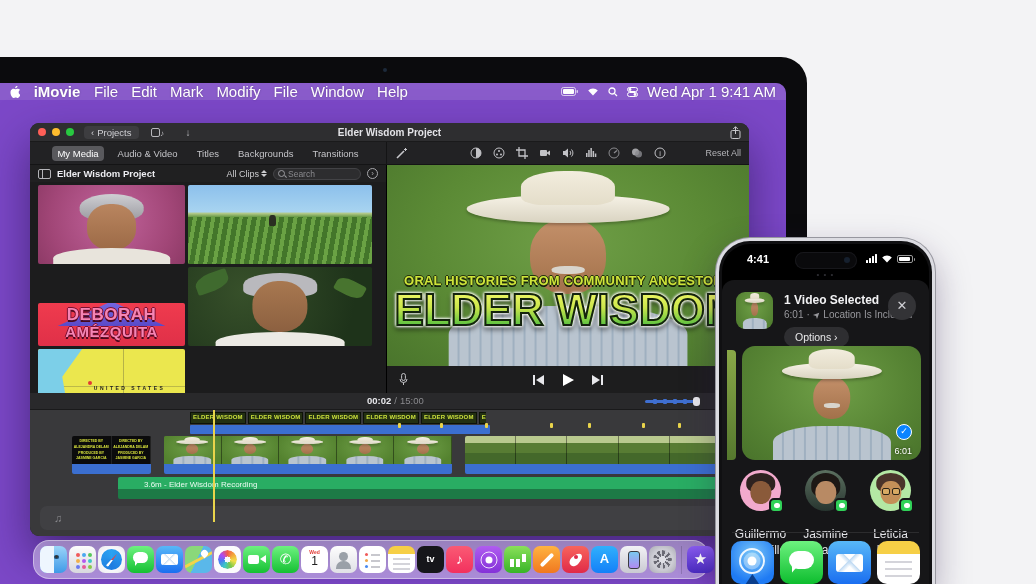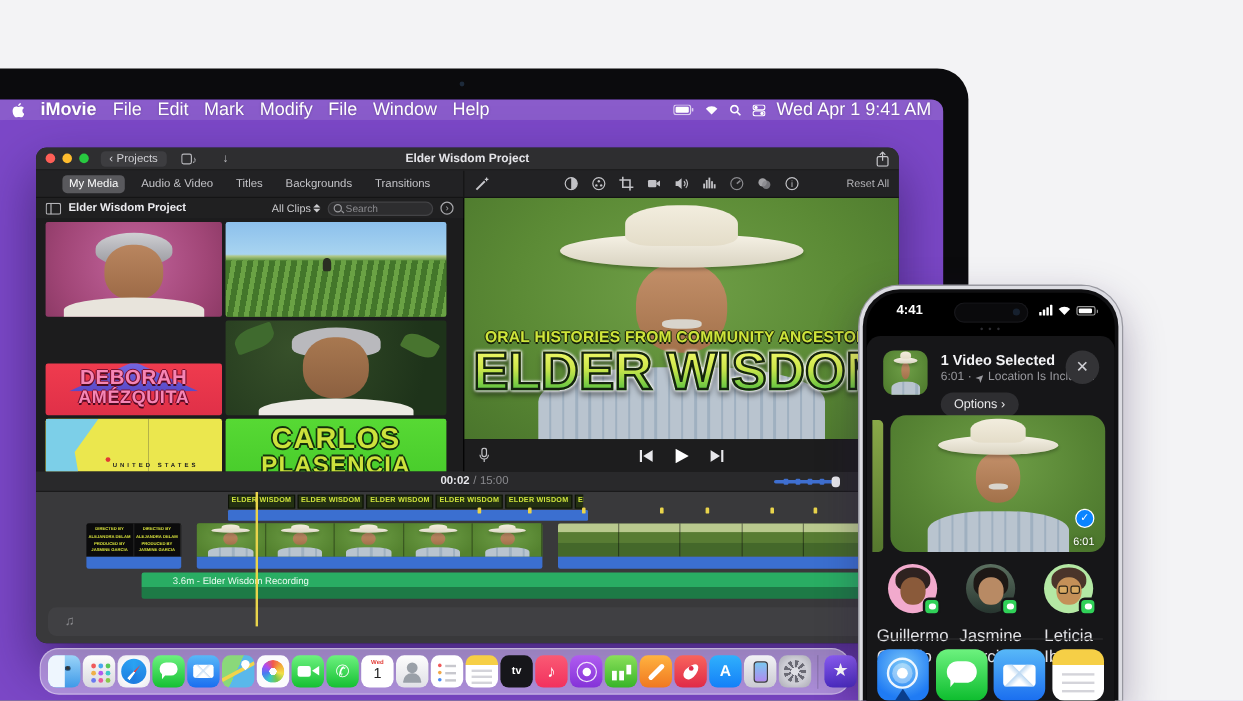--- a/index.html
+++ b/index.html
@@ -517,10 +517,6 @@
                   <span class="dot"></span>
                   <span class="label">UNITED STATES</span>
                 </div>
-              <div class="thumb t-card-c">
-                <span class="c-line l1">CARLOS</span>
-                <span class="c-line l2">PLASENCIA</span>
-              </div>
             </div>
           </div>
 

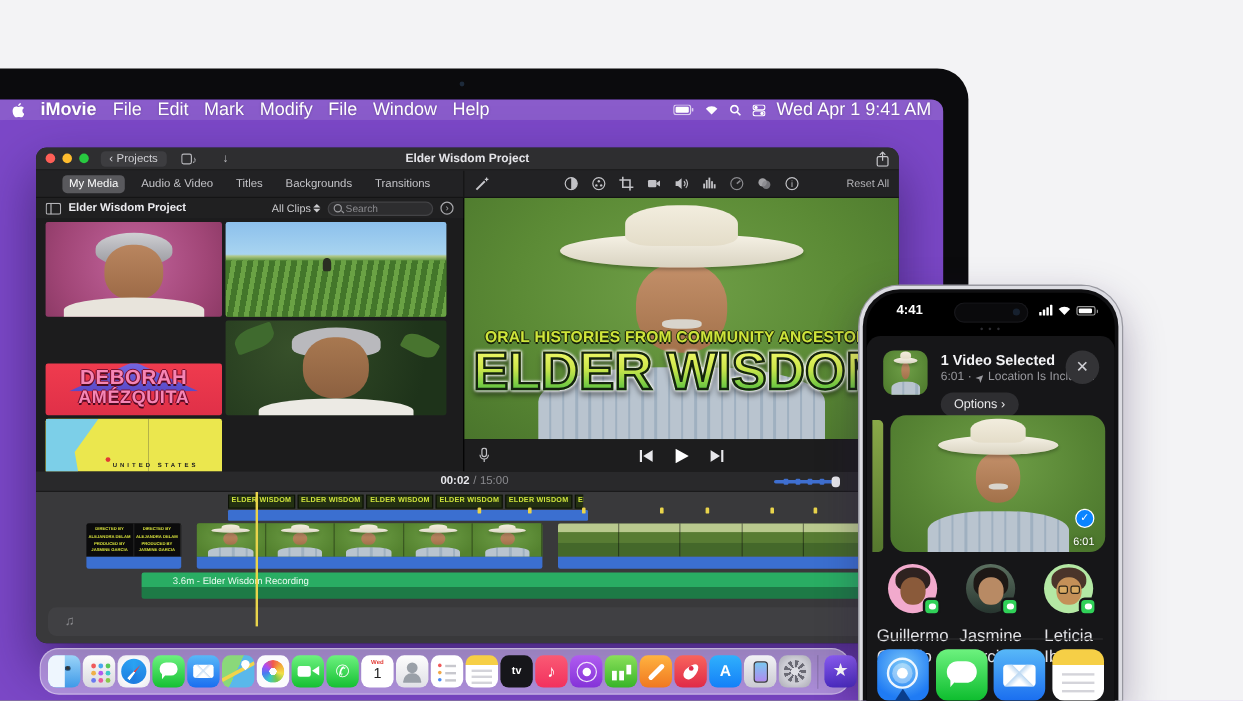--- a/index.html
+++ b/index.html
@@ -260,7 +260,7 @@
   .av-hair{position:absolute;left:50%;top:8%;transform:translateX(-50%);width:72%;height:48%;border-radius:50% 50% 42% 42%;}
   .badge{position:absolute;right:-3px;bottom:-2px;width:15px;height:15px;border-radius:5px;background:#30d158;border:2px solid #161618;}
   .badge::before{content:"";position:absolute;left:3px;top:3px;width:6px;height:4.5px;border-radius:2.5px;background:#fff;}
-  .c-name{margin-top:9px;font-size:14px;color:#e2e2e6;line-height:1.3;text-align:left;white-space:nowrap;}
+  .c-name{margin-top:16px;font-size:12px;color:#e2e2e6;line-height:1.3;text-align:right;white-space:nowrap;}
   .hrline{position:absolute;left:10px;right:10px;top:252px;height:1px;background:#2c2c2e;}
   .apps{position:absolute;left:6px;right:6px;top:261px;display:flex;justify-content:space-around;}
   .app{width:48px;display:flex;flex-direction:column;align-items:center;}

